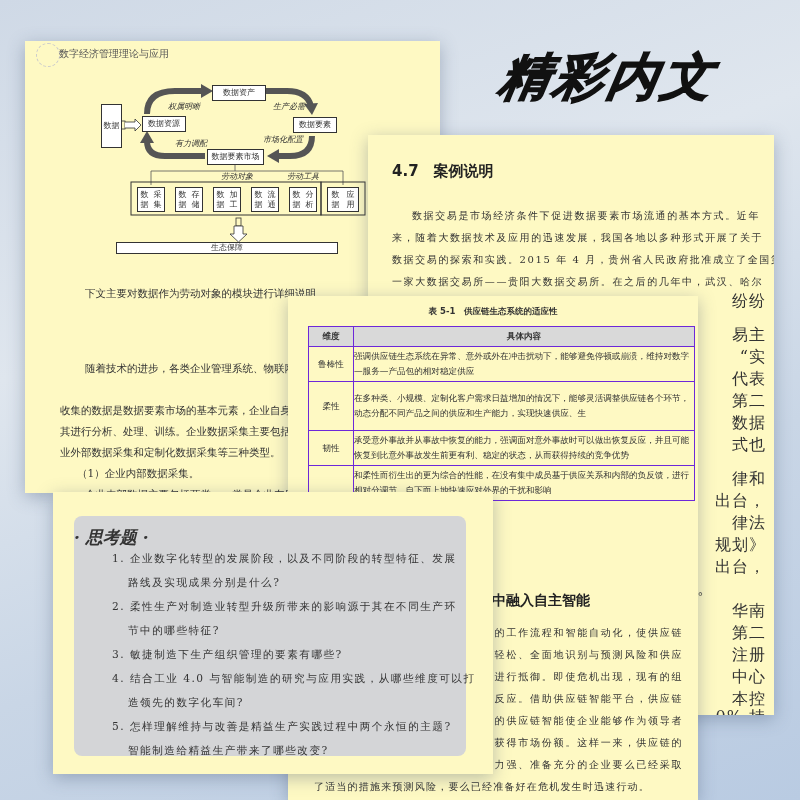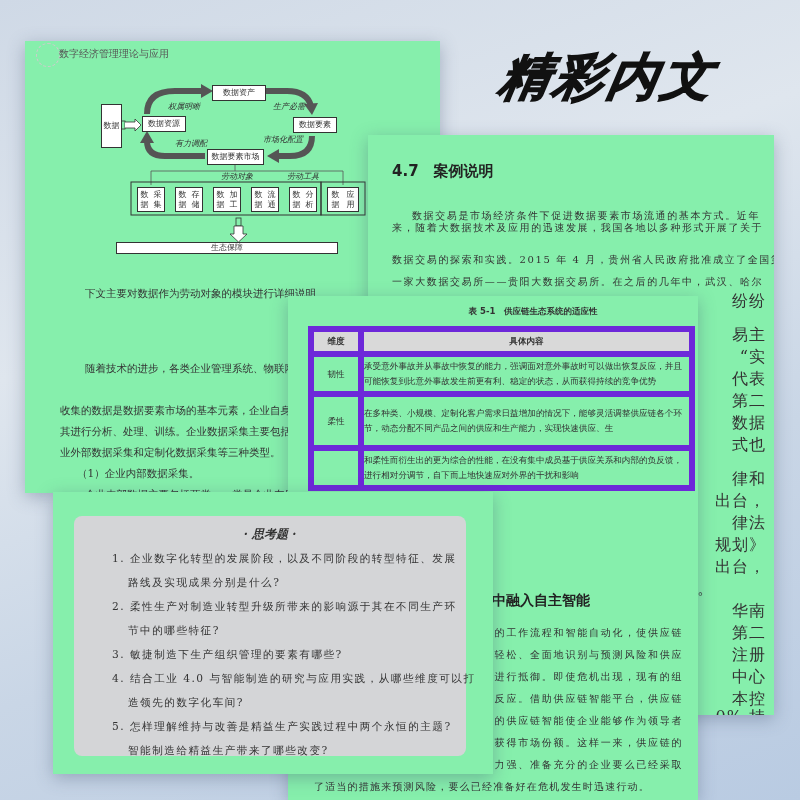--- a/index.html
+++ b/index.html
@@ -10,7 +10,7 @@
     color:#333;
   }
   .page {
-    position:absolute; background:#86efac;
+    position:absolute; background:#fef9c3;
     box-shadow: 0 4px 16px rgba(60,80,110,0.35);
     overflow:hidden;
   }

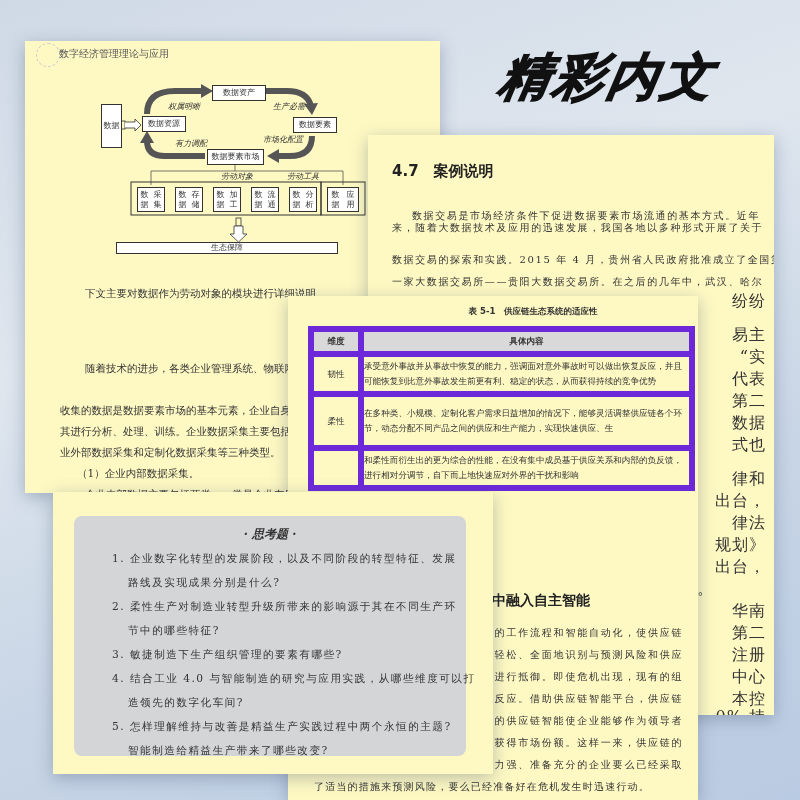--- a/index.html
+++ b/index.html
@@ -151,7 +151,7 @@
 <div class="page" id="page-b">
   <div class="h-47">4.7　案例说明</div>
   <div class="b-line" style="left:44px;top:74px;">数据交易是市场经济条件下促进数据要素市场流通的基本方式。近年</div>
-  <div class="b-line" style="top:86px;">来，随着大数据技术及应用的迅速发展，我国各地以多种形式开展了关于</div>
+  <div class="b-line" style="top:96px;">来，随着大数据技术及应用的迅速发展，我国各地以多种形式开展了关于</div>
   <div class="b-line" style="top:118px;">数据交易的探索和实践。2015 年 4 月，贵州省人民政府批准成立了全国第</div>
   <div class="b-line" style="top:140px;">一家大数据交易所——贵阳大数据交易所。在之后的几年中，武汉、哈尔</div>
 

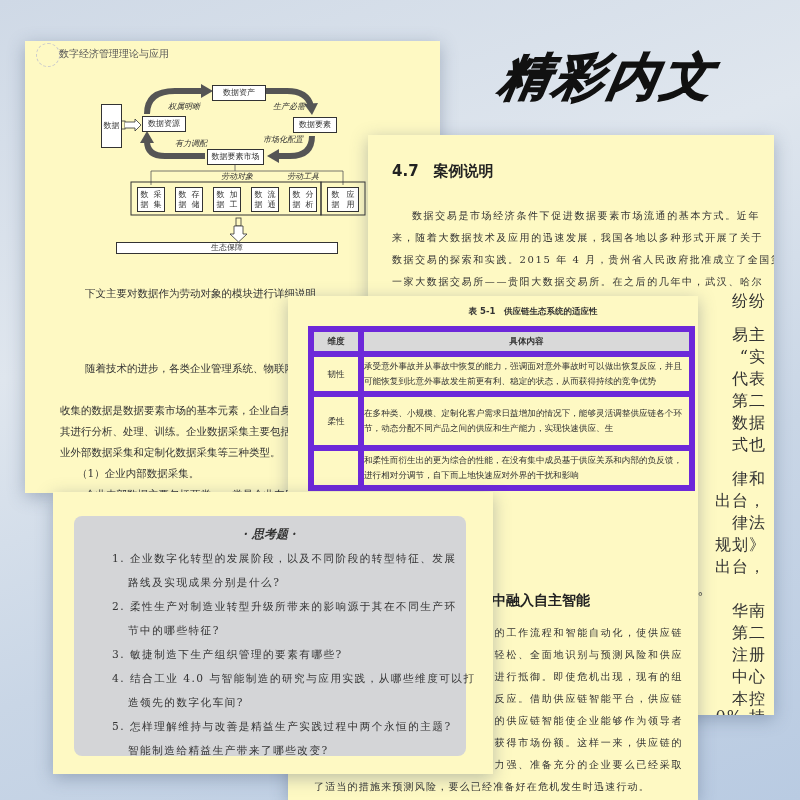--- a/index.html
+++ b/index.html
@@ -43,7 +43,7 @@
 
   
   #page-c { left:288px; top:296px; width:410px; height:504px; z-index:3; }
-  .tbl-caption { position:absolute; left:8px; width:410px; top:10px; text-align:center; font-size:8.5px; font-weight:bold; color:#333; font-family:"DejaVu Sans","Liberation Sans",sans-serif;padding-left:32px; }
+  .tbl-caption { position:absolute; left:0; width:410px; top:10px; text-align:center; font-size:8.5px; font-weight:bold; color:#333; font-family:"DejaVu Sans","Liberation Sans",sans-serif; }
   table.t51 { position:absolute; left:20px; top:30px; width:387px; border-collapse:collapse; font-size:8.6px; color:#333; }
   table.t51 th, table.t51 td { border:6px solid #6d28d9; padding:2px 0; line-height:15px; vertical-align:middle; }
   table.t51 th { background:#d9d9d9; font-weight:bold; text-align:center; height:15px; }

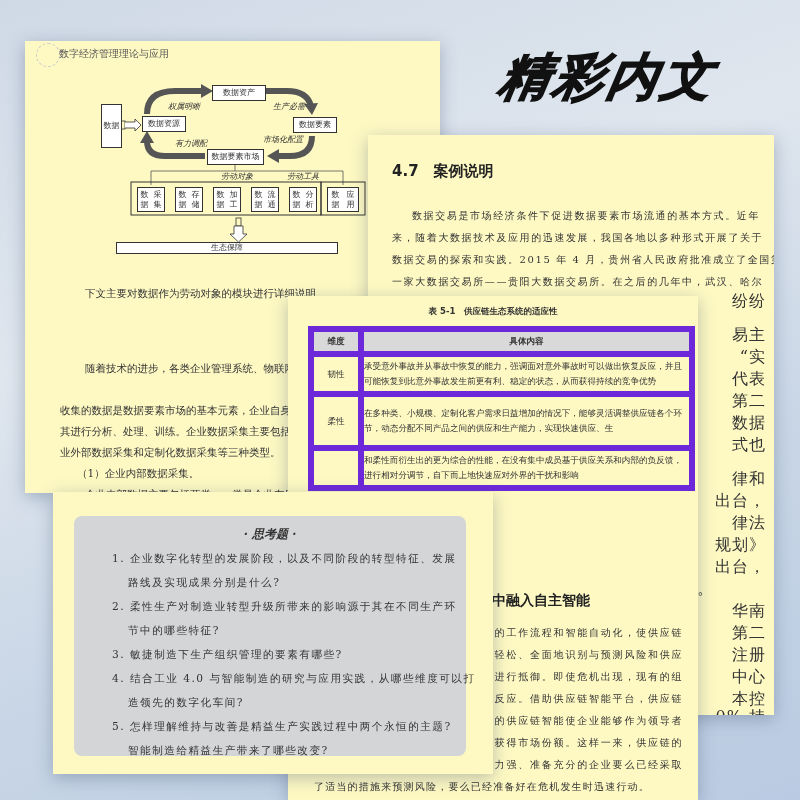--- a/index.html
+++ b/index.html
@@ -45,7 +45,7 @@
   #page-c { left:288px; top:296px; width:410px; height:504px; z-index:3; }
   .tbl-caption { position:absolute; left:0; width:410px; top:10px; text-align:center; font-size:8.5px; font-weight:bold; color:#333; font-family:"DejaVu Sans","Liberation Sans",sans-serif; }
   table.t51 { position:absolute; left:20px; top:30px; width:387px; border-collapse:collapse; font-size:8.6px; color:#333; }
-  table.t51 th, table.t51 td { border:6px solid #6d28d9; padding:2px 0; line-height:15px; vertical-align:middle; }
+  table.t51 th, table.t51 td { border:1px solid #6d28d9; padding:2px 0; line-height:15px; vertical-align:middle; }
   table.t51 th { background:#d9d9d9; font-weight:bold; text-align:center; height:15px; }
   table.t51 td.dim { width:44px; text-align:center; }
   .h-c { position:absolute; left:-60px; top:296px; font-size:14px; font-weight:bold; color:#222; font-family:"DejaVu Sans","Liberation Sans",sans-serif; white-space:nowrap; }

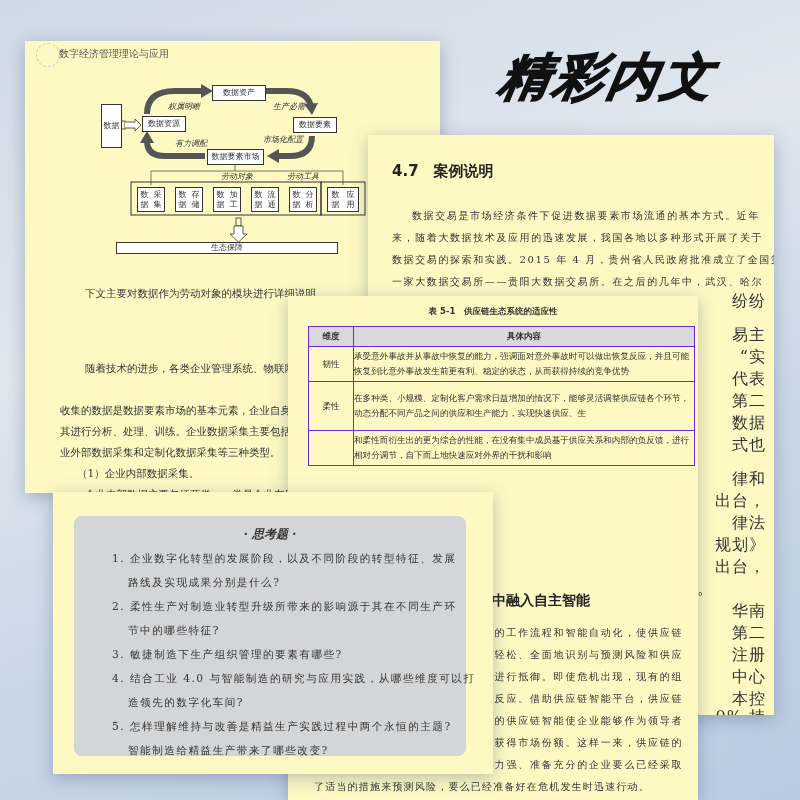--- a/index.html
+++ b/index.html
@@ -187,6 +187,10 @@
     </thead>
     <tbody>
       <tr>
+        <td class="dim">鲁棒性</td>
+        <td>强调供应链生态系统在异常、意外或外在冲击扰动下，能够避免停顿或崩溃，维持对数字—服务—产品包的相对稳定供应</td>
+      </tr>
+      <tr>
         <td class="dim">韧性</td>
         <td>承受意外事故并从事故中恢复的能力，强调面对意外事故时可以做出恢复反应，并且可能恢复到比意外事故发生前更有利、稳定的状态，从而获得持续的竞争优势</td>
       </tr>

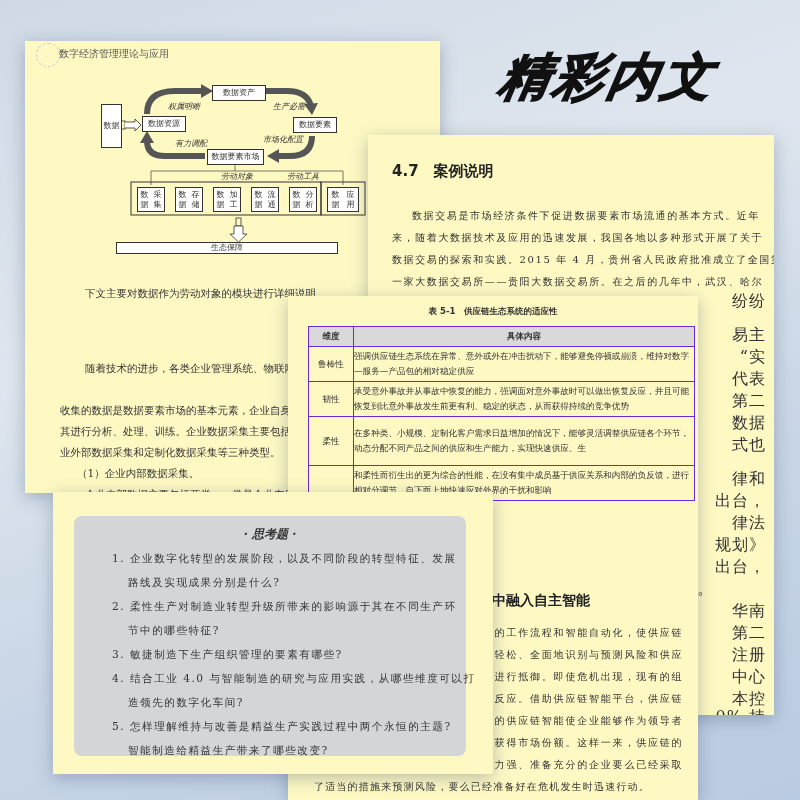--- a/index.html
+++ b/index.html
@@ -191,12 +191,12 @@
         <td>强调供应链生态系统在异常、意外或外在冲击扰动下，能够避免停顿或崩溃，维持对数字—服务—产品包的相对稳定供应</td>
       </tr>
       <tr>
+        <td class="dim">柔性</td>
+        <td style="height:44px;">在多种类、小规模、定制化客户需求日益增加的情况下，能够灵活调整供应链各个环节，动态分配不同产品之间的供应和生产能力，实现快速供应、生</td>
+      </tr>
+      <tr>
         <td class="dim">韧性</td>
         <td>承受意外事故并从事故中恢复的能力，强调面对意外事故时可以做出恢复反应，并且可能恢复到比意外事故发生前更有利、稳定的状态，从而获得持续的竞争优势</td>
-      </tr>
-      <tr>
-        <td class="dim">柔性</td>
-        <td style="height:44px;">在多种类、小规模、定制化客户需求日益增加的情况下，能够灵活调整供应链各个环节，动态分配不同产品之间的供应和生产能力，实现快速供应、生</td>
       </tr>
       <tr>
         <td class="dim"></td>

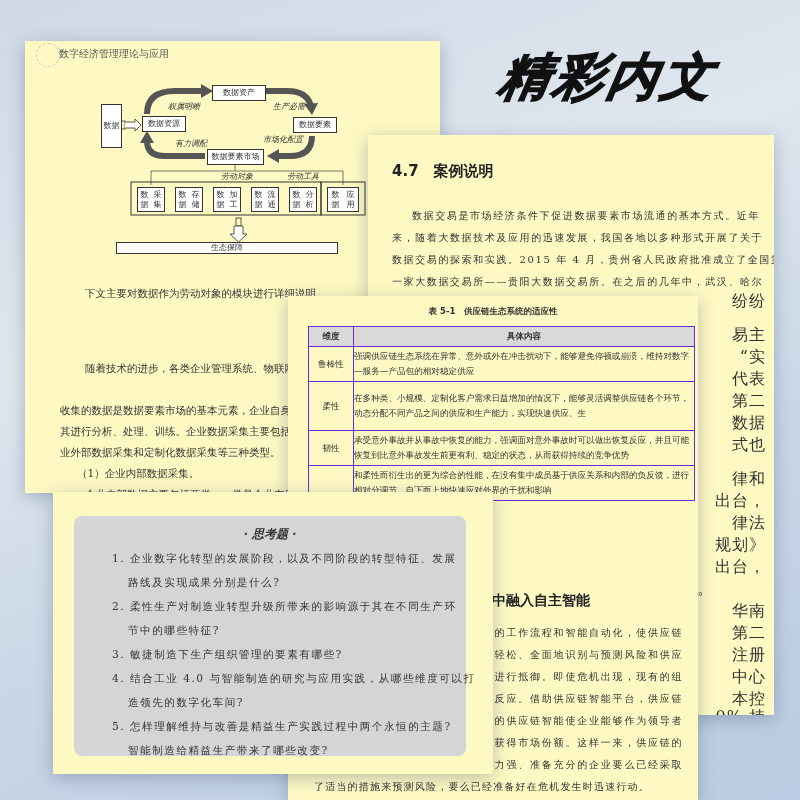--- a/index.html
+++ b/index.html
@@ -54,7 +54,7 @@
   
   #page-d { left:53px; top:492px; width:440px; height:282px; z-index:4; }
   .qbox { position:absolute; left:21px; top:24px; width:392px; height:240px; background:#d4d5d7; border-radius:8px; }
-  .q-title { position:absolute; left:0; width:392px; top:10px; text-align:center; font-size:12px; font-weight:bold; color:#333; font-style:italic; }
+  .q-title { position:absolute; left:0; width:392px; top:10px; text-align:left; font-size:17px; font-weight:bold; color:#333; font-style:italic; }
   .q-item { position:absolute; left:38px; font-size:10.6px; line-height:24px; color:#333; letter-spacing:1.5px; white-space:nowrap; }
   .q-cont { position:absolute; left:54px; font-size:10.6px; color:#333; letter-spacing:1.5px; white-space:nowrap; }
 </style>

